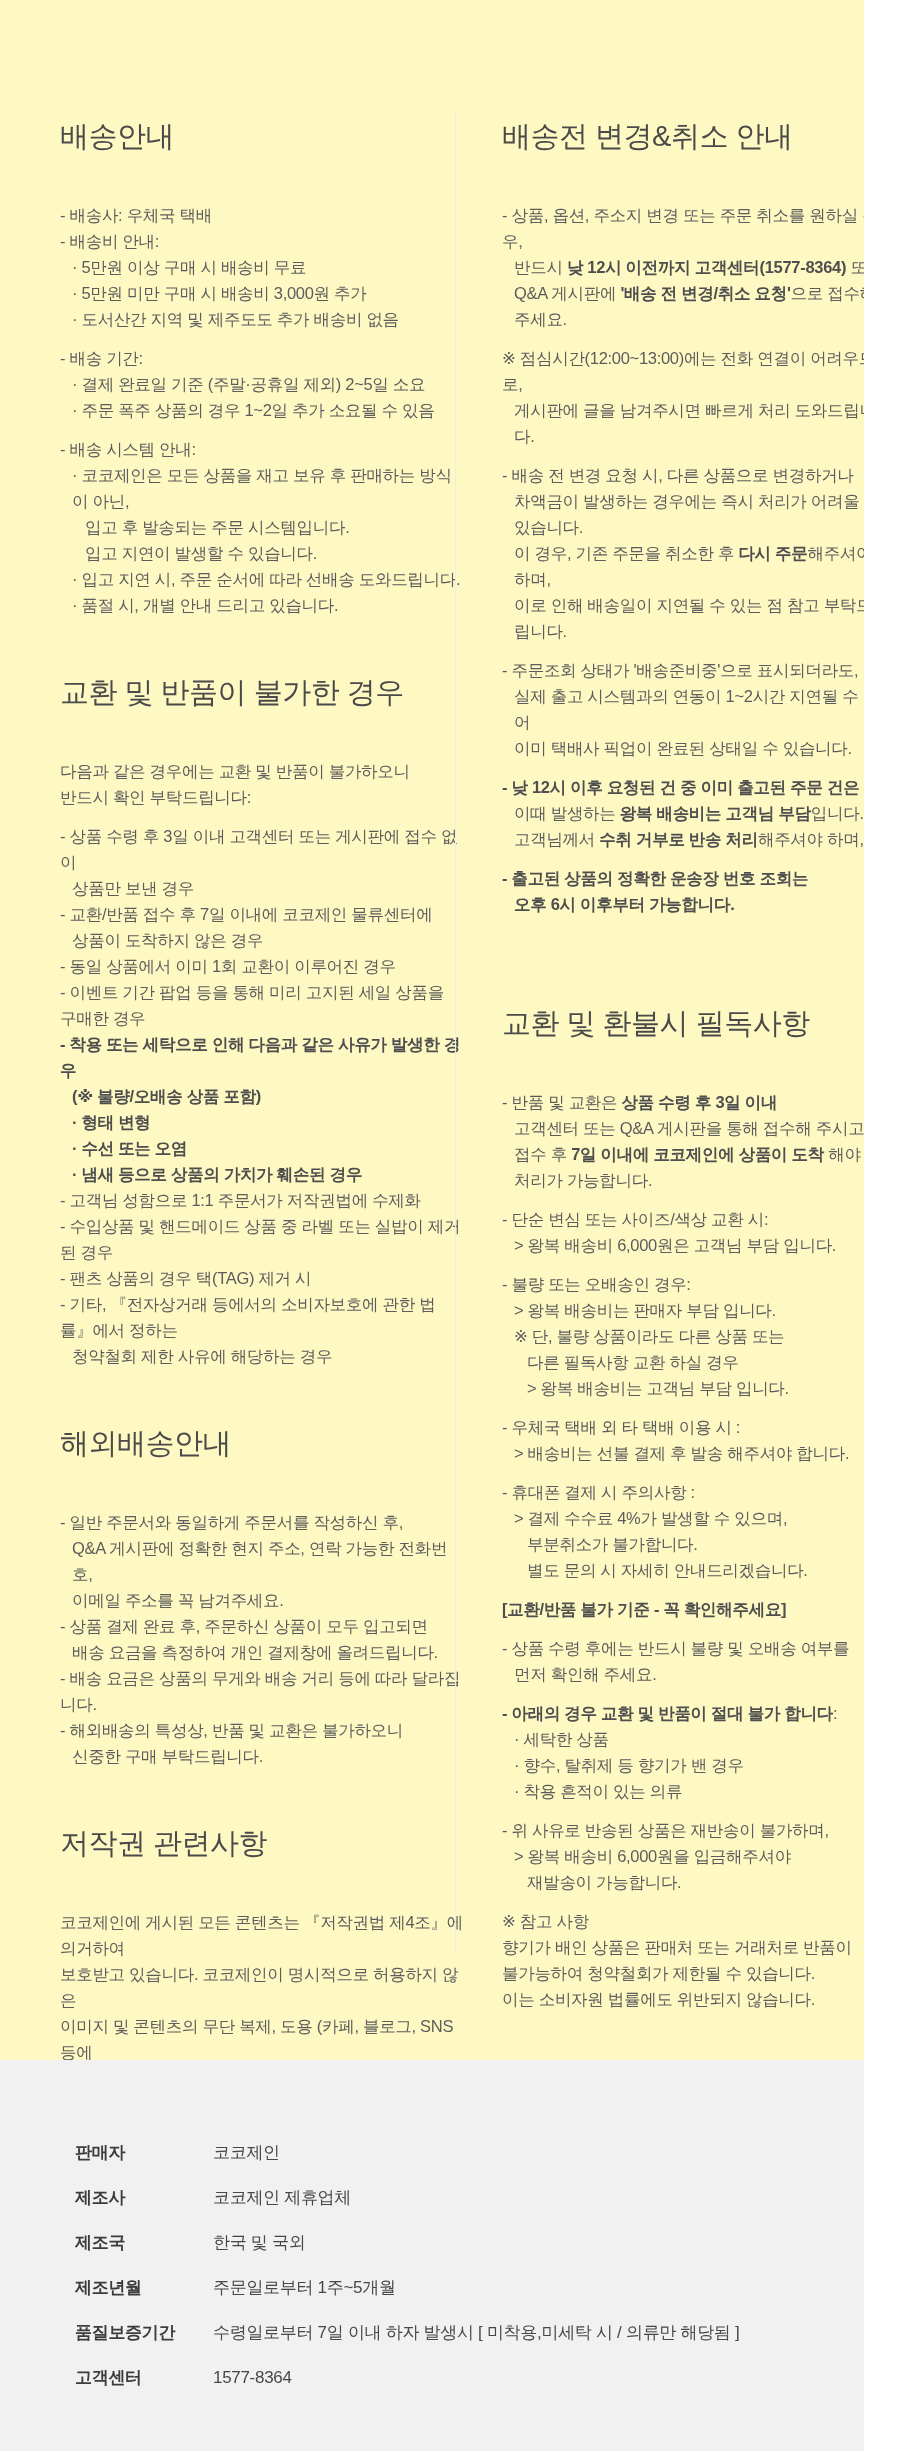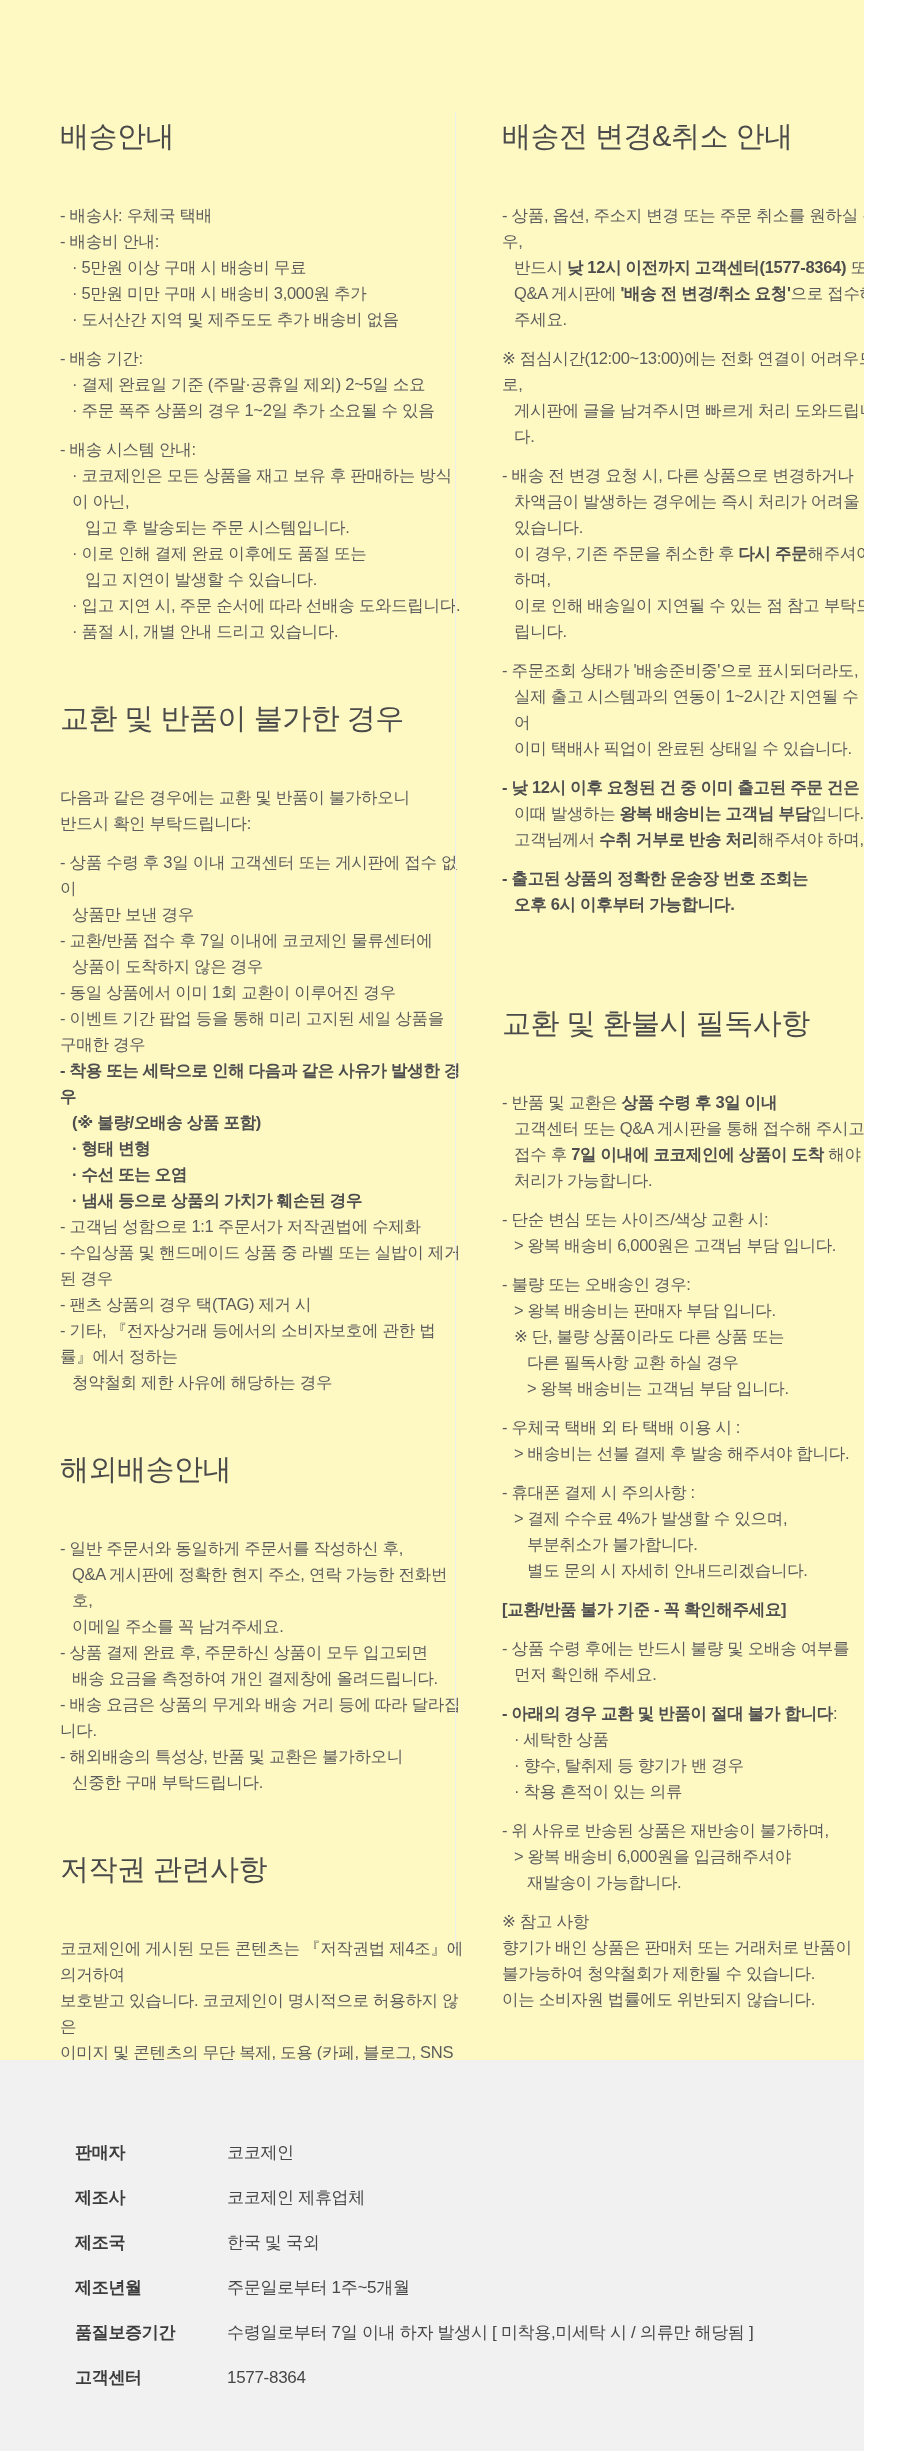--- a/index.html
+++ b/index.html
@@ -53,7 +53,6 @@
           <div class="line"><span>- 배송 시스템 안내:</span></div>
           <div class="line i1"><span>· 코코제인은 모든 상품을 재고 보유 후 판매하는 방식이 아닌,</span></div>
           <div class="line i2"><span>입고 후 발송되는 주문 시스템입니다.</span></div>
-          <div class="line i1"><span>· 이로 인해 결제 완료 이후에도 품절 또는</span></div>
           <div class="line i2"><span>입고 지연이 발생할 수 있습니다.</span></div>
           <div class="line i1"><span>· 입고 지연 시, 주문 순서에 따라 선배송 도와드립니다.</span></div>
           <div class="line i1"><span>· 품절 시, 개별 안내 드리고 있습니다.</span></div>

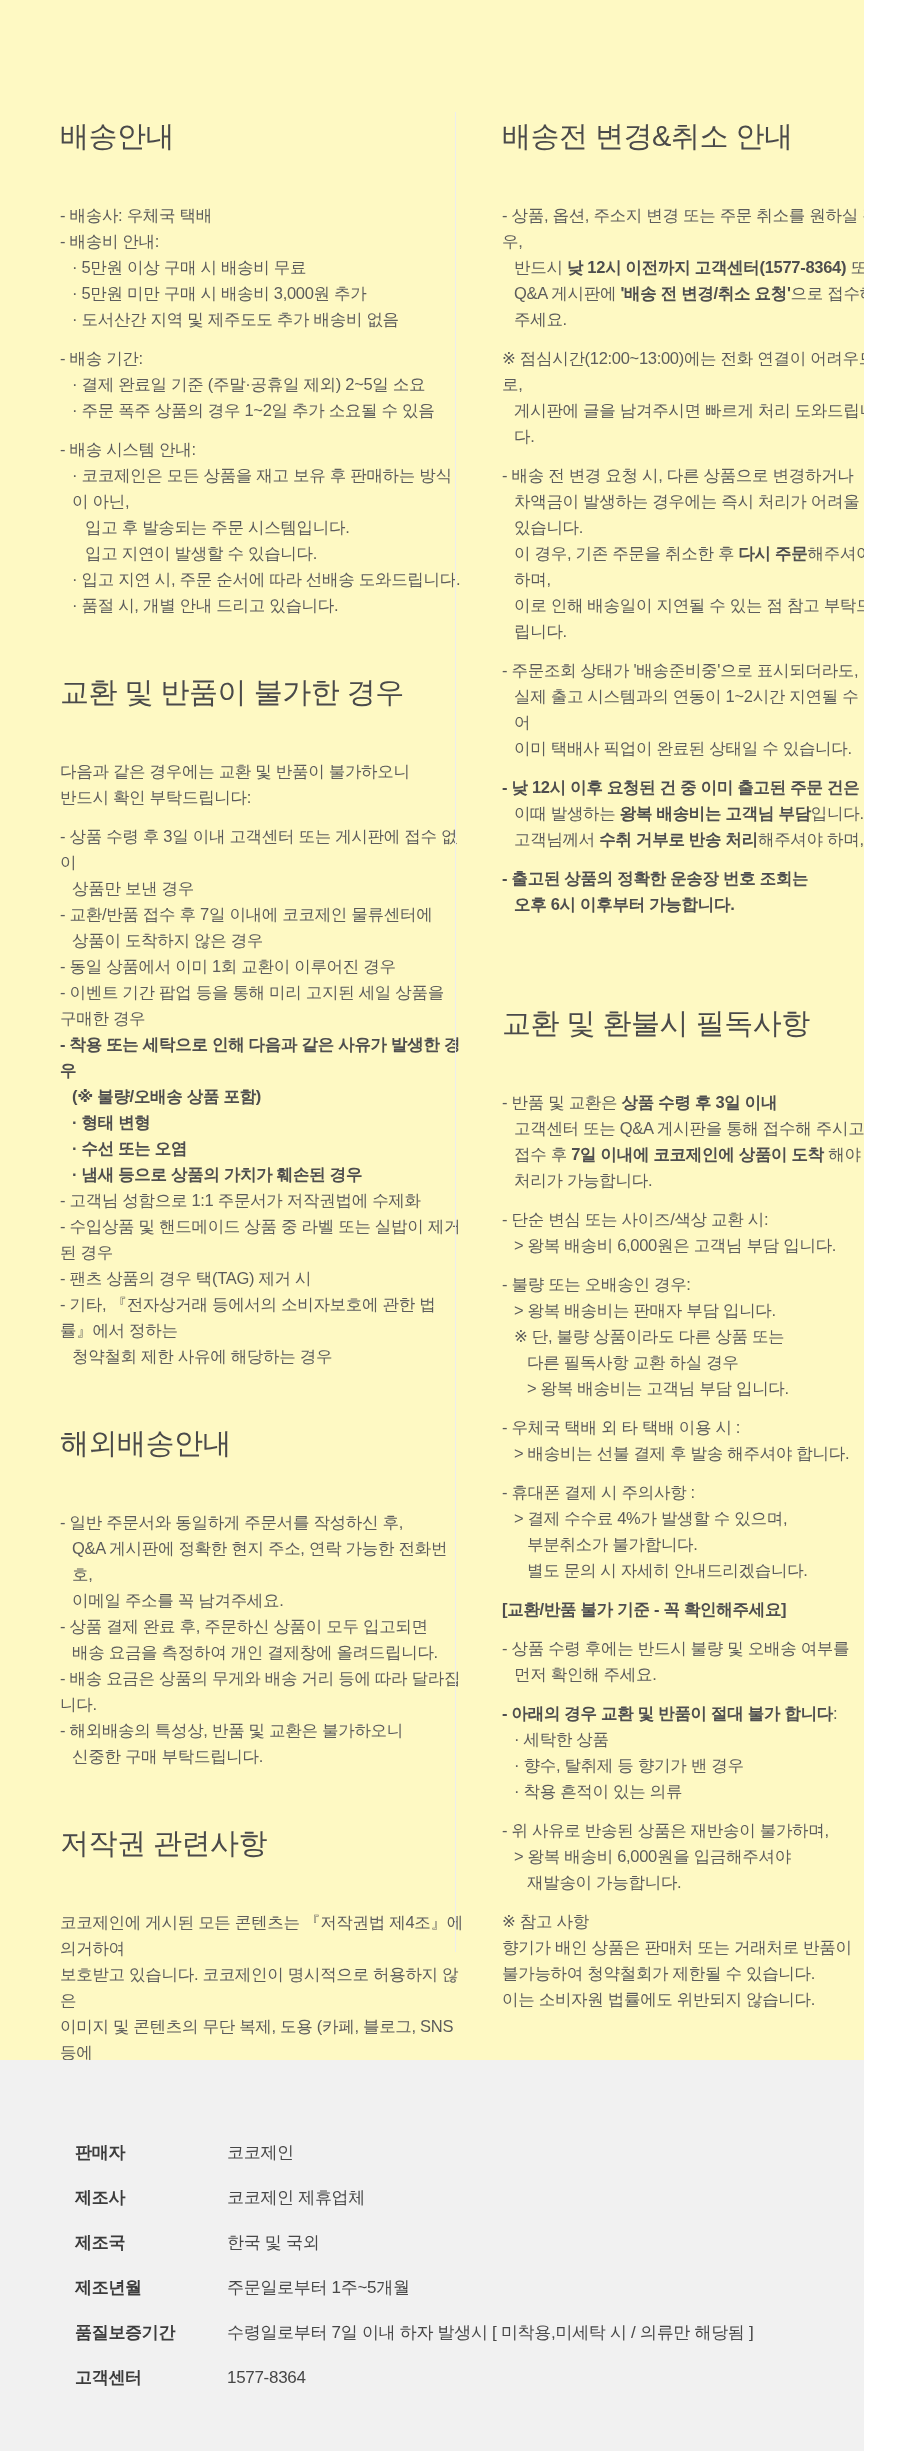--- a/index.html
+++ b/index.html
@@ -28,7 +28,7 @@
   }
   .info-row { display:flex; align-items:center; height:45px; }
   .info-label { width:138px; flex:0 0 138px; font-size:17px; font-weight:bold; color:#3c3c3c; letter-spacing:-0.3px; }
-  .info-value { font-size:17px; color:#474747; letter-spacing:-0.3px; white-space:nowrap;margin-left:14px; }
+  .info-value { font-size:17px; color:#474747; letter-spacing:-0.3px; white-space:nowrap; }
 </style>
 </head>
 <body>

